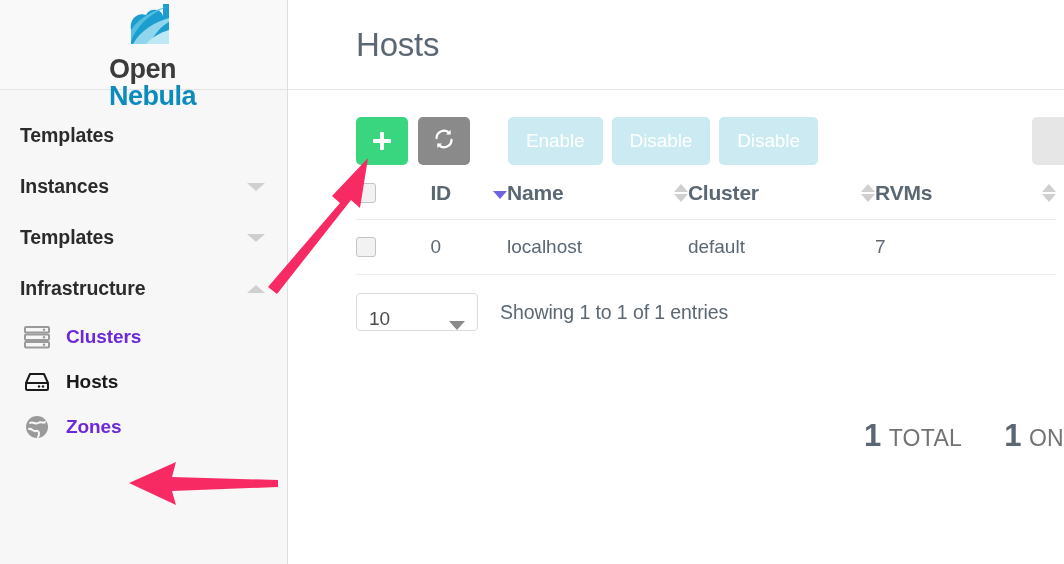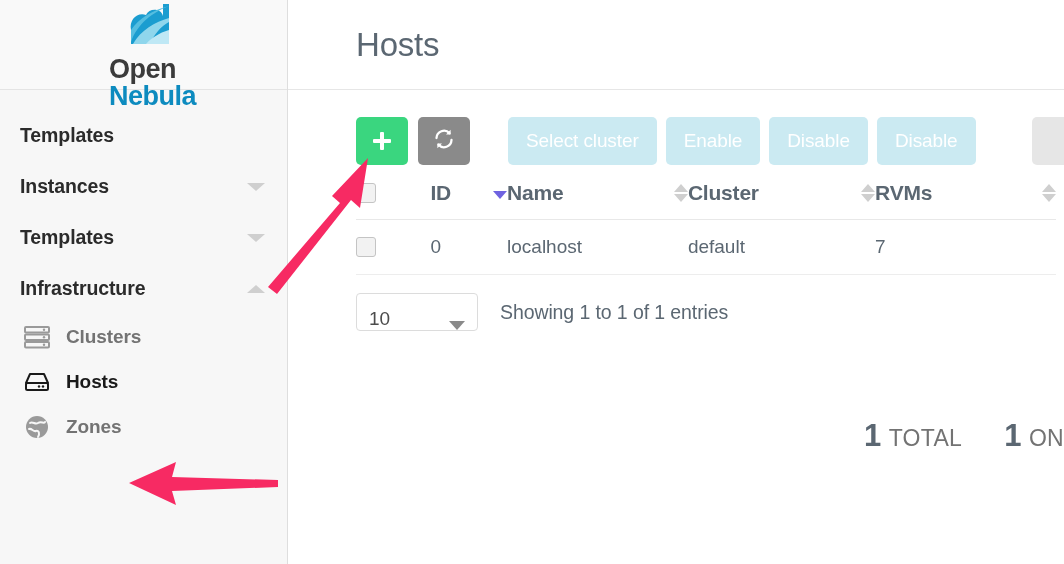--- a/index.html
+++ b/index.html
@@ -427,7 +427,6 @@
         </span>
       </button>
 
-      <button class="btn btn-teal">Select cluster</button>
       <button class="btn btn-teal">Enable</button>
       <button class="btn btn-teal">Disable</button>
       <button class="btn btn-teal">Disable</button>

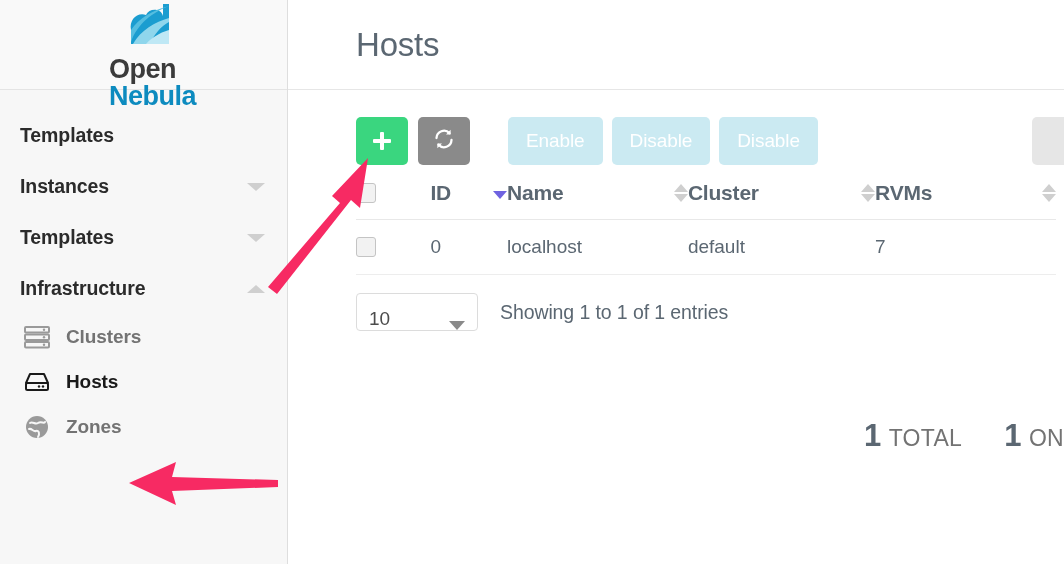--- a/index.html
+++ b/index.html
@@ -104,7 +104,7 @@
   .sub-label {
     font-size: 19px;
     font-weight: bold;
-    color: #737373;
+    color: #6d28d9;
     letter-spacing: -0.1px;
   }
   .sub-item.active .sub-label { color: #1a1a1a; }

